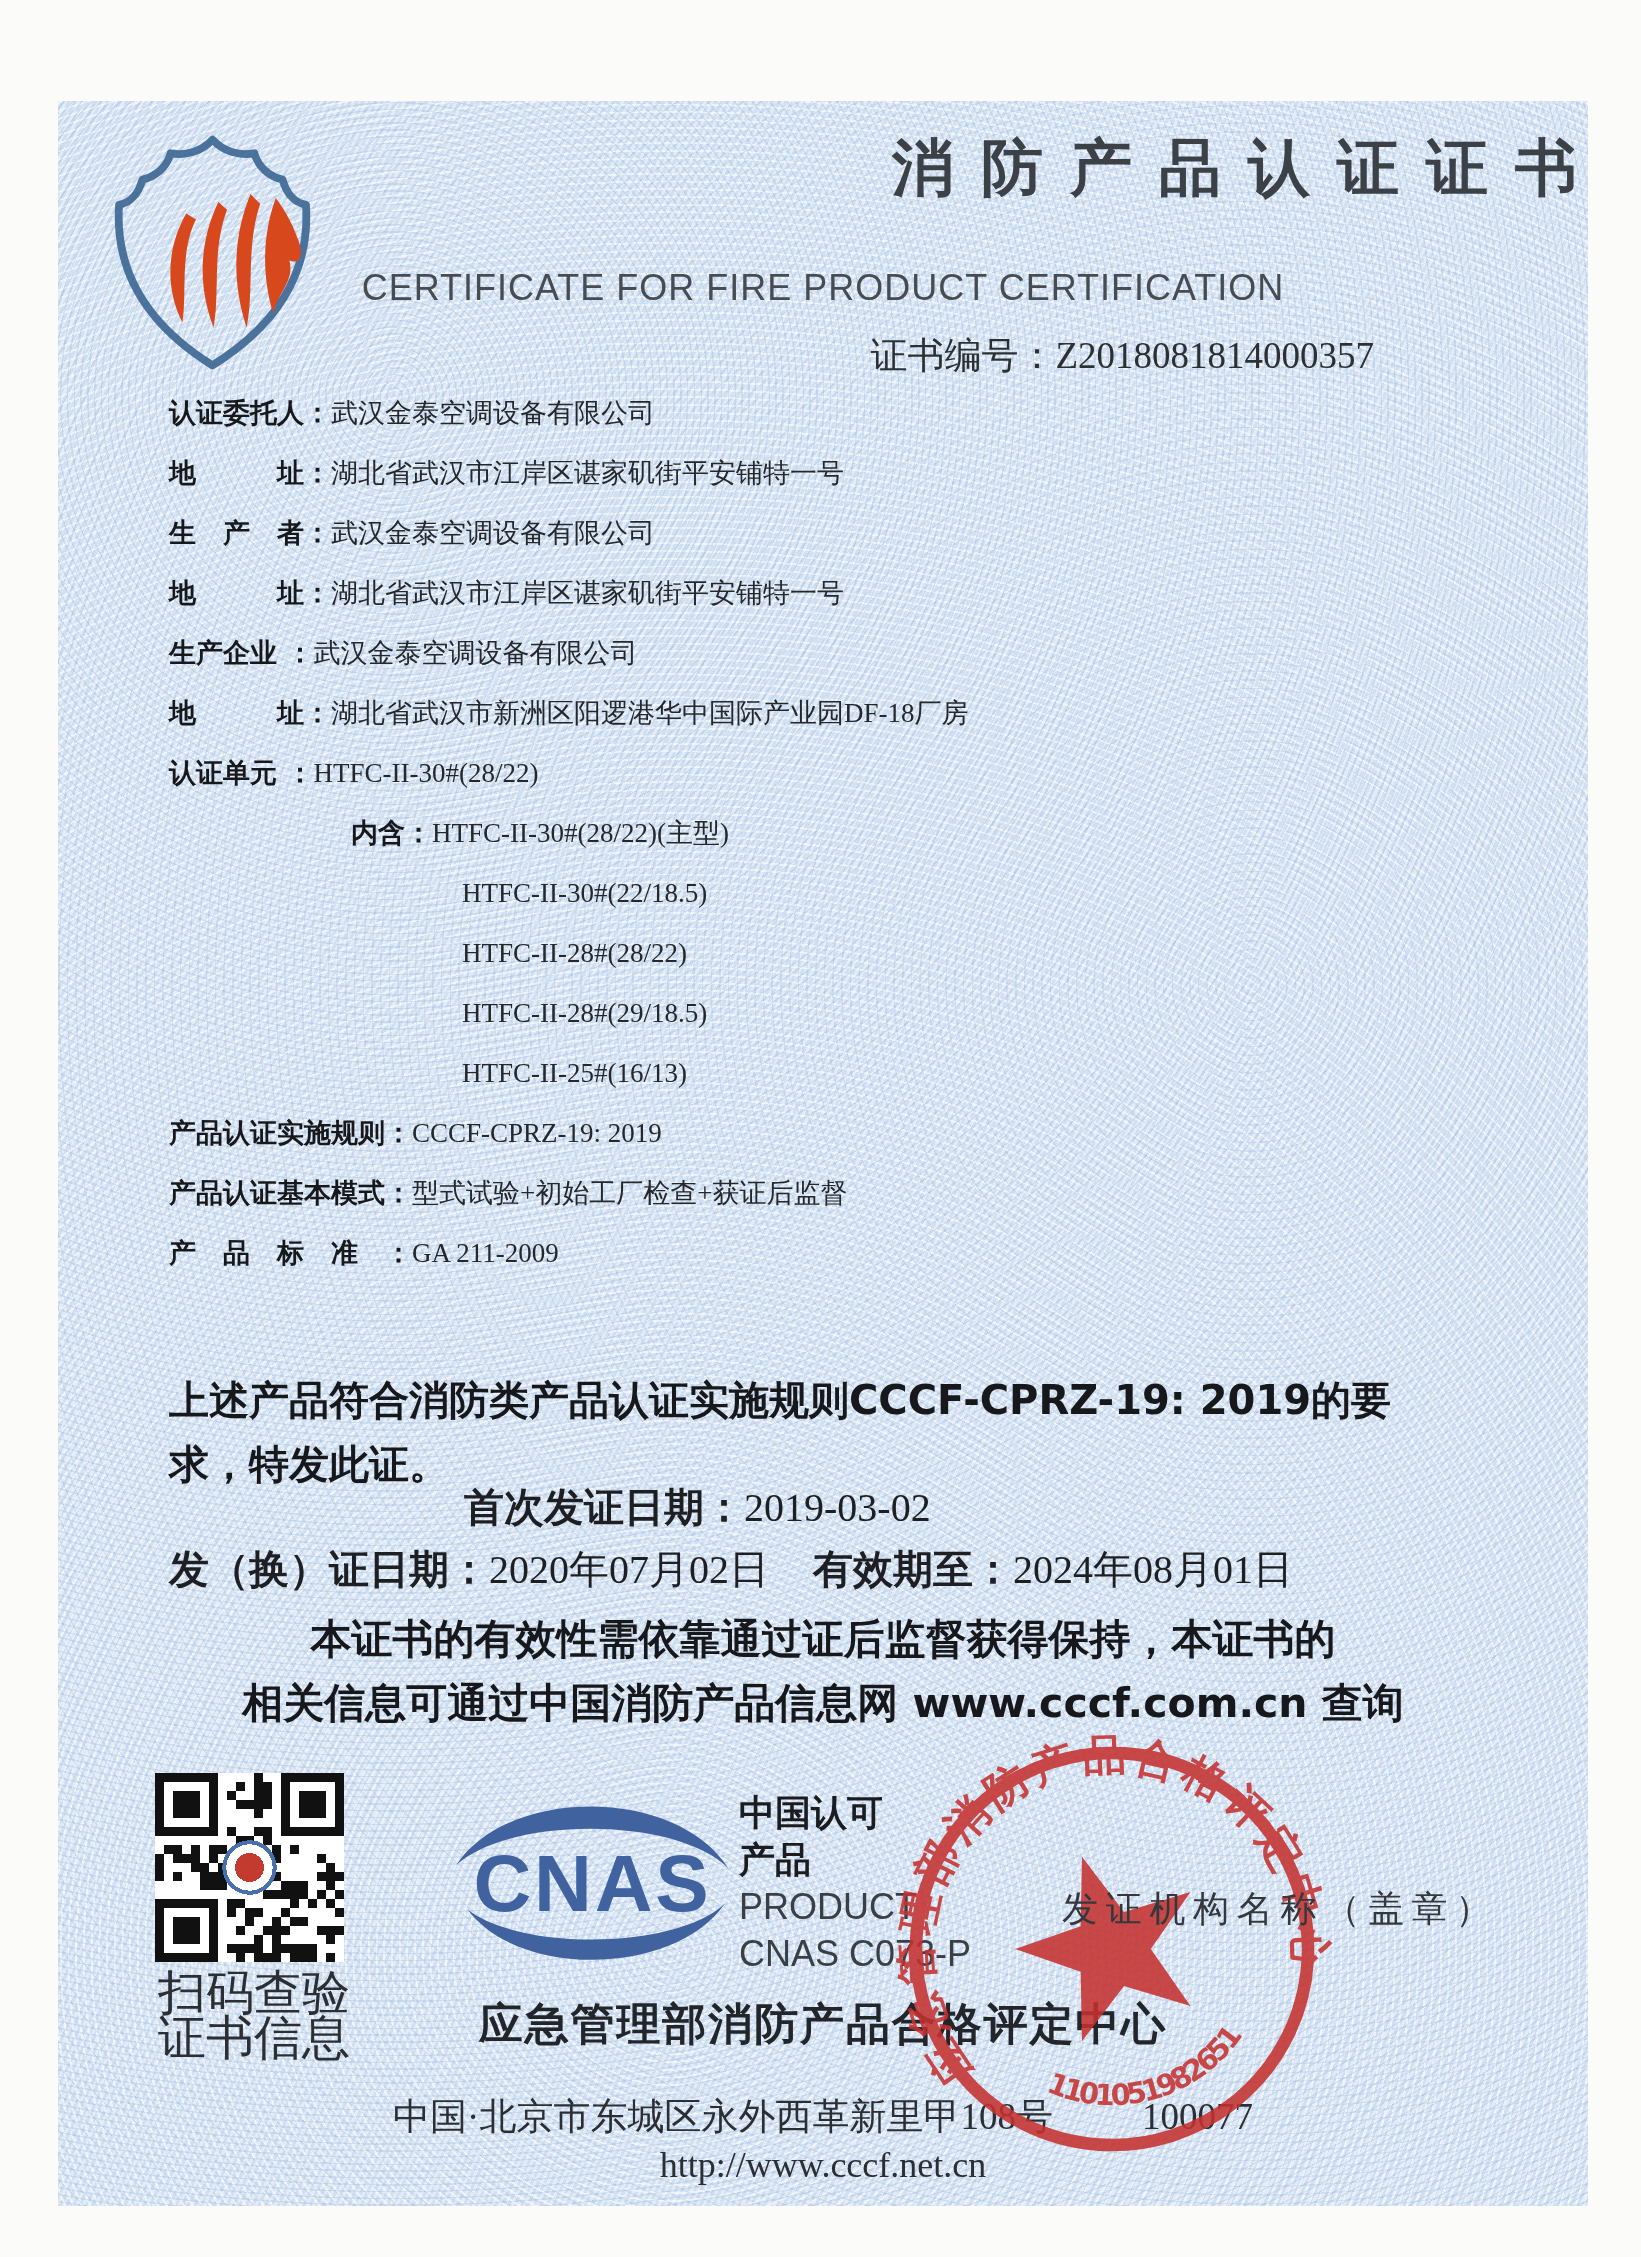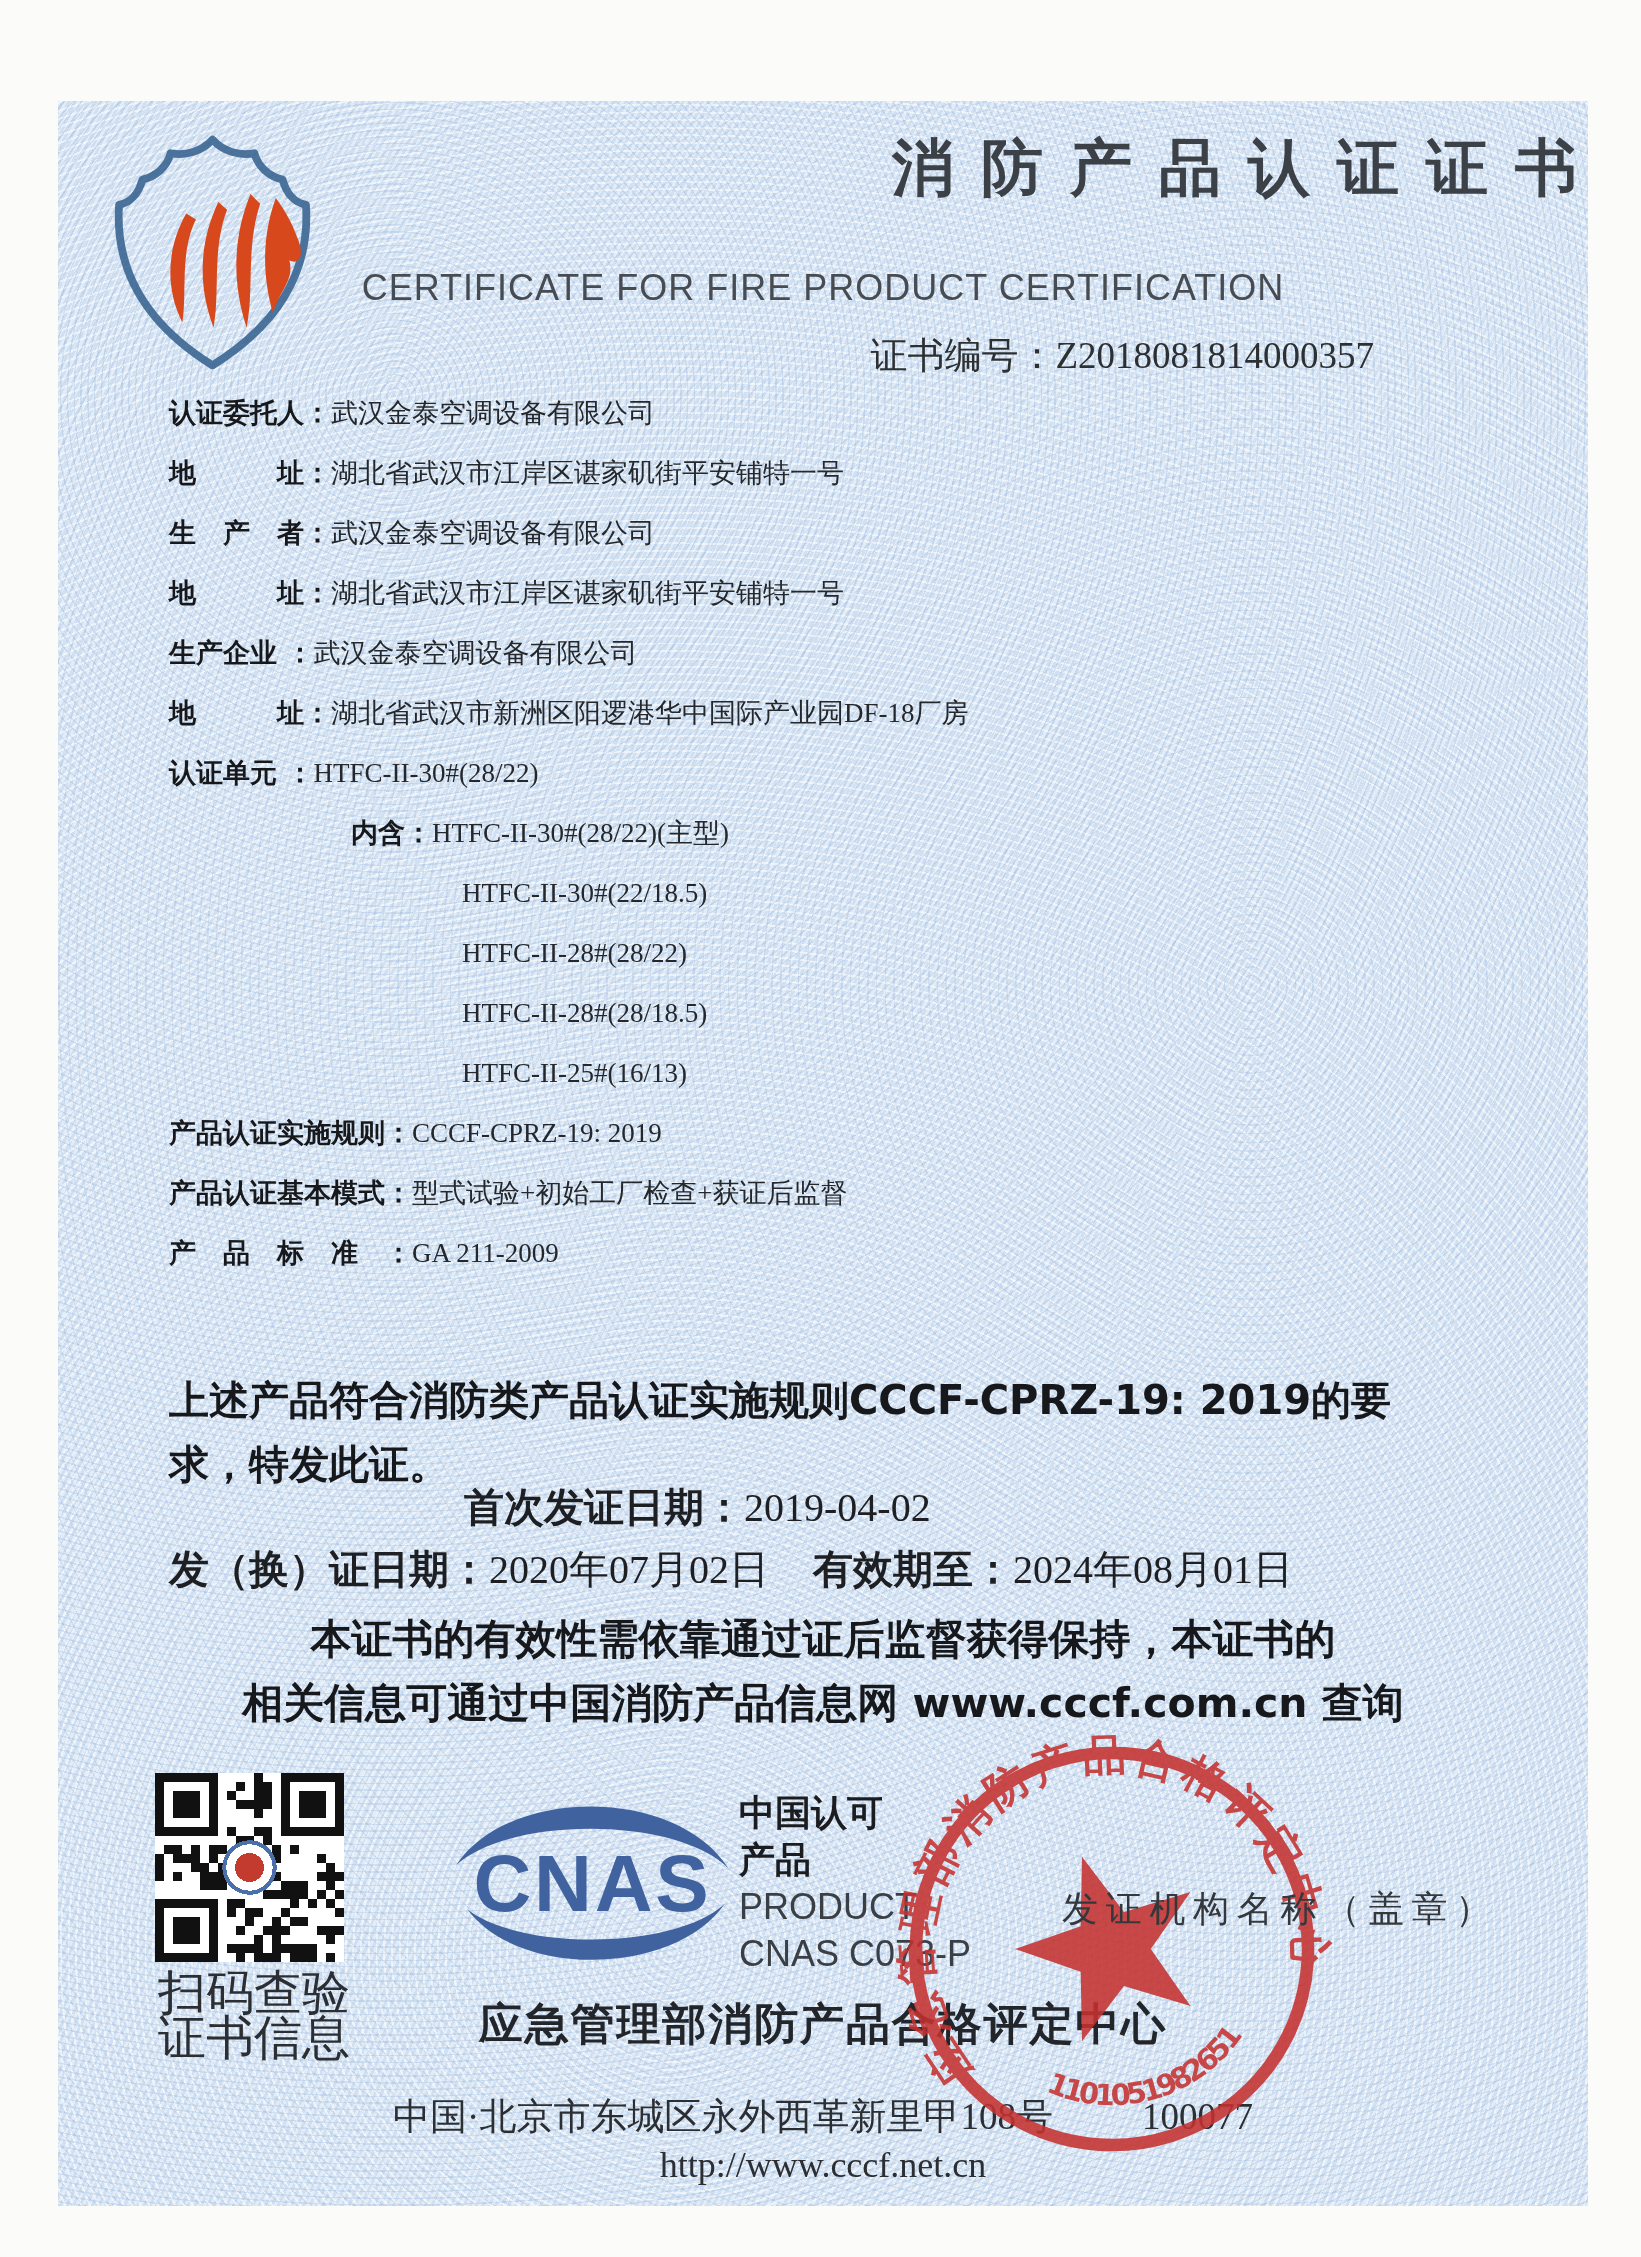--- a/index.html
+++ b/index.html
@@ -99,7 +99,7 @@
       <div class="row"><span class="lbl inner">内含：</span><span class="val">HTFC-II-30#(28/22)(主型)</span></div>
       <div class="row"><span class="val model">HTFC-II-30#(22/18.5)</span></div>
       <div class="row"><span class="val model">HTFC-II-28#(28/22)</span></div>
-      <div class="row"><span class="val model">HTFC-II-28#(28/18.5)</span></div>
+      <div class="row"><span class="val model">HTFC-II-28#(29/18.5)</span></div>
       <div class="row"><span class="val model">HTFC-II-25#(16/13)</span></div>
       <div class="row"><span class="lbl">产品认证实施规则：</span><span class="val">CCCF-CPRZ-19: 2019</span></div>
       <div class="row"><span class="lbl">产品认证基本模式：</span><span class="val">型式试验+初始工厂检查+获证后监督</span></div>

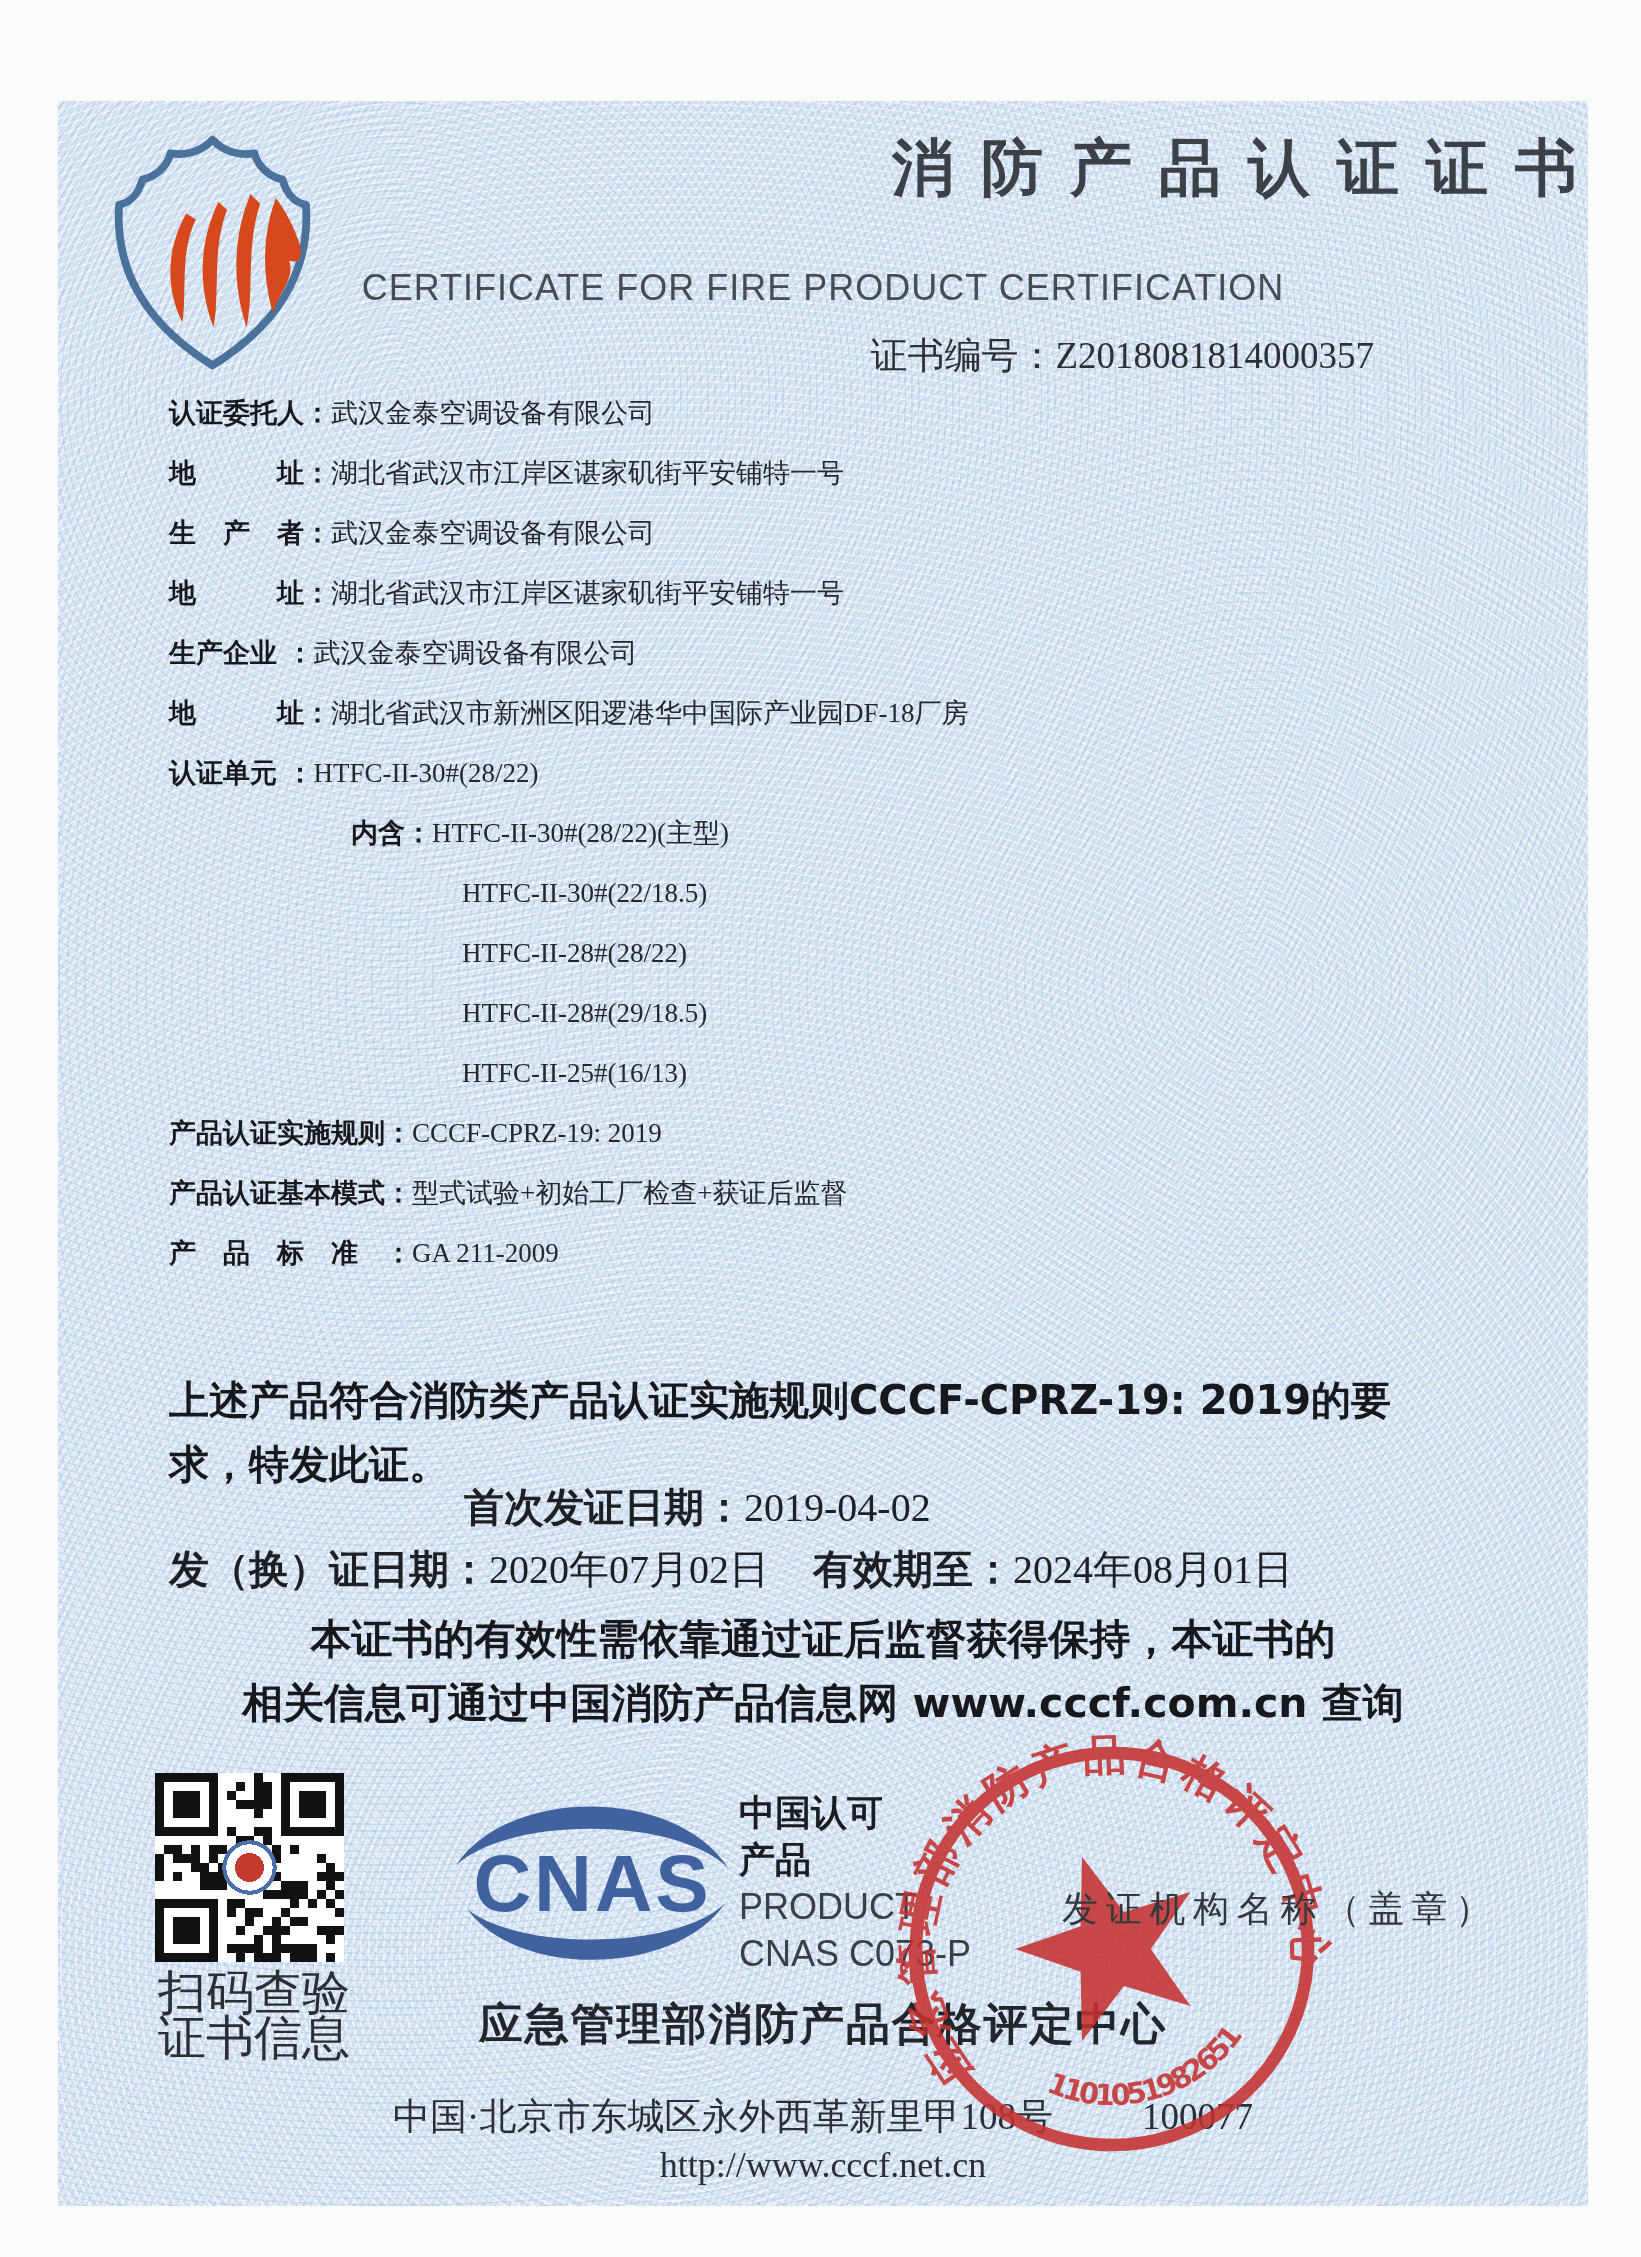--- a/index.html
+++ b/index.html
@@ -108,7 +108,7 @@
 
     <div class="statement">上述产品符合消防类产品认证实施规则CCCF-CPRZ-19: 2019的要求，特发此证。</div>
 
-    <div class="first-issue"><span class="lbl">首次发证日期：</span><span class="val">2019-04-02</span></div>
+    <div class="first-issue"><span class="lbl">首次发证日期：</span><span class="val">2019-03-02</span></div>
 
     <div class="reissue"><span class="lbl">发（换）证日期：</span><span class="val">2020年07月02日</span><span class="lbl second">有效期至：</span><span class="val">2024年08月01日</span></div>
 

